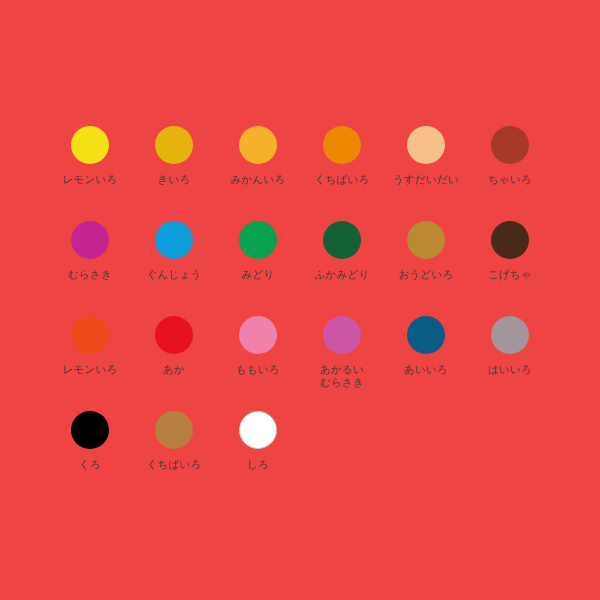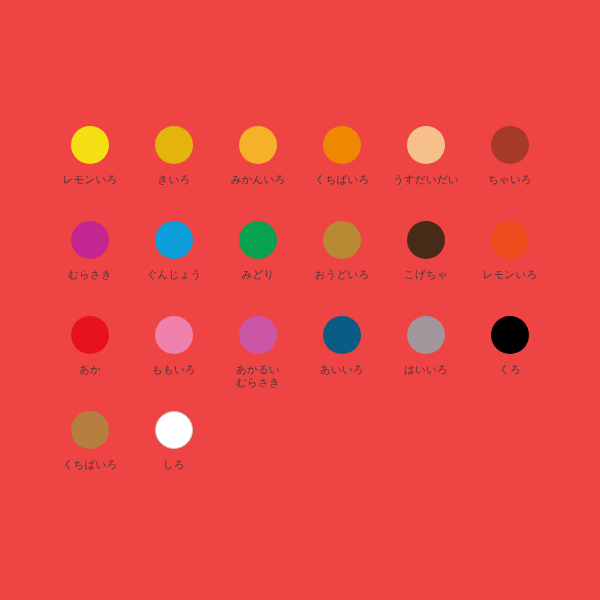--- a/index.html
+++ b/index.html
@@ -103,6 +103,10 @@
         <div class="swatch-label">みどり</div>
       </div>
       <div class="swatch-cell">
+        <div class="swatch-dot" style="background: rgb(19, 97, 55);"></div>
+        <div class="swatch-label">ふかみどり</div>
+      </div>
+      <div class="swatch-cell">
         <div class="swatch-dot" style="background: rgb(186, 138, 51);"></div>
         <div class="swatch-label">おうどいろ</div>
       </div>

